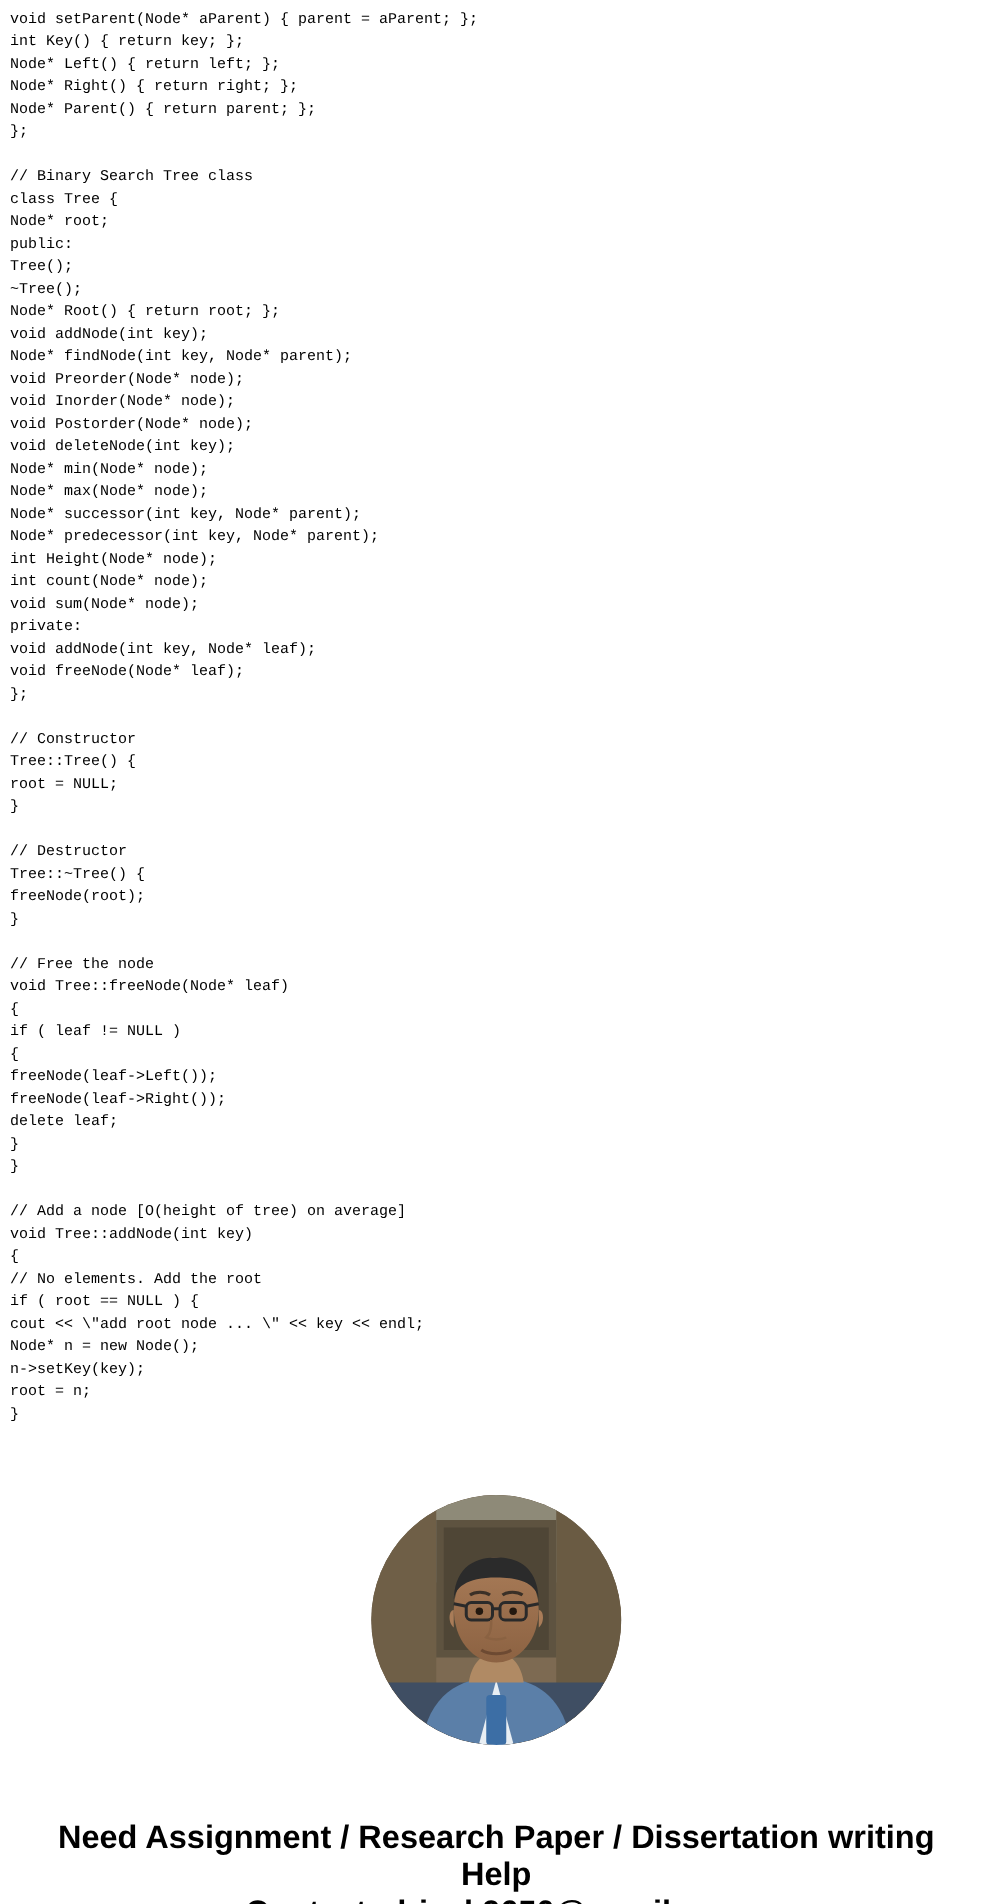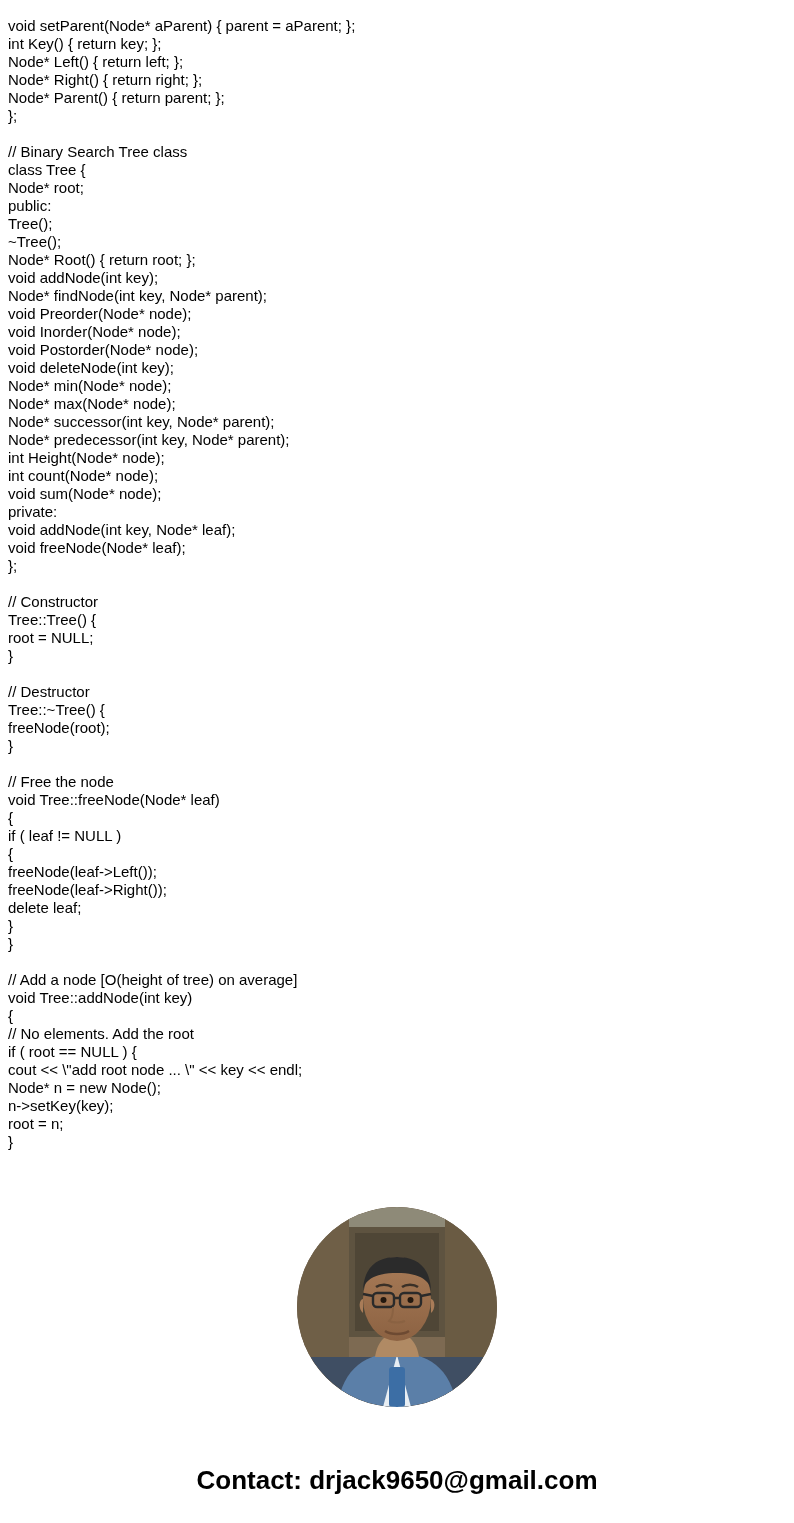--- a/index.html
+++ b/index.html
@@ -20,10 +20,10 @@
     padding: 0 8px;
   }
   .code-block {
-    font-family: Liberation Sans, sans-serif;
-    font-size: 15px;
+    font-family: Liberation Mono, monospace;
+    font-size: 12px;
     line-height: 18px;
-    padding-top: 17px;
+    padding-top: 6px;
     white-space: pre-wrap;
   }
   .code-line {

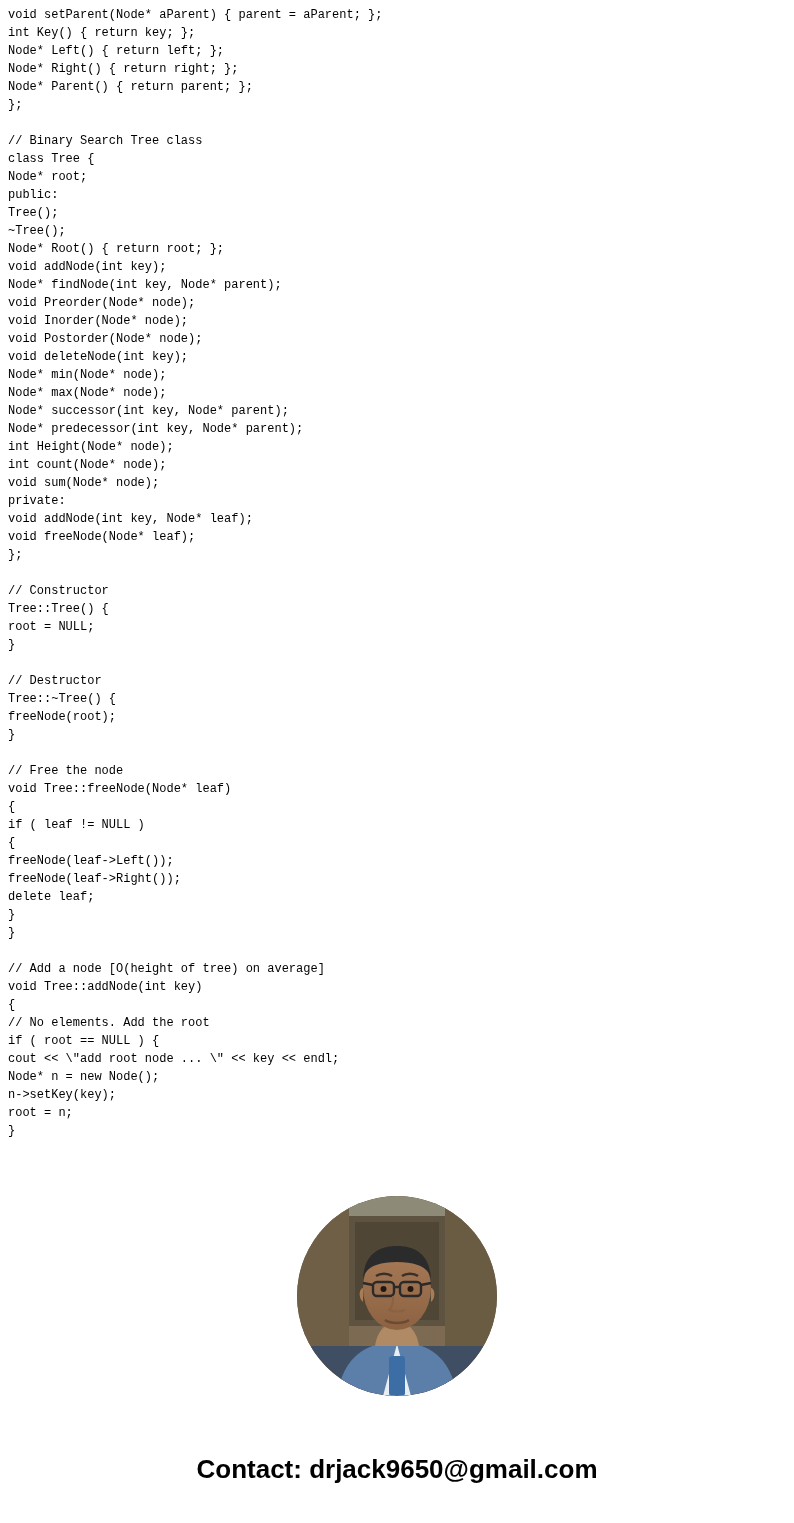--- a/index.html
+++ b/index.html
@@ -116,6 +116,7 @@
   </div>
 
   <div class="footer">
+    <div>Need Assignment / Research Paper / Dissertation writing Help</div>
     <div class="footer-line2">Contact: drjack9650@gmail.com</div>
   </div>
 

